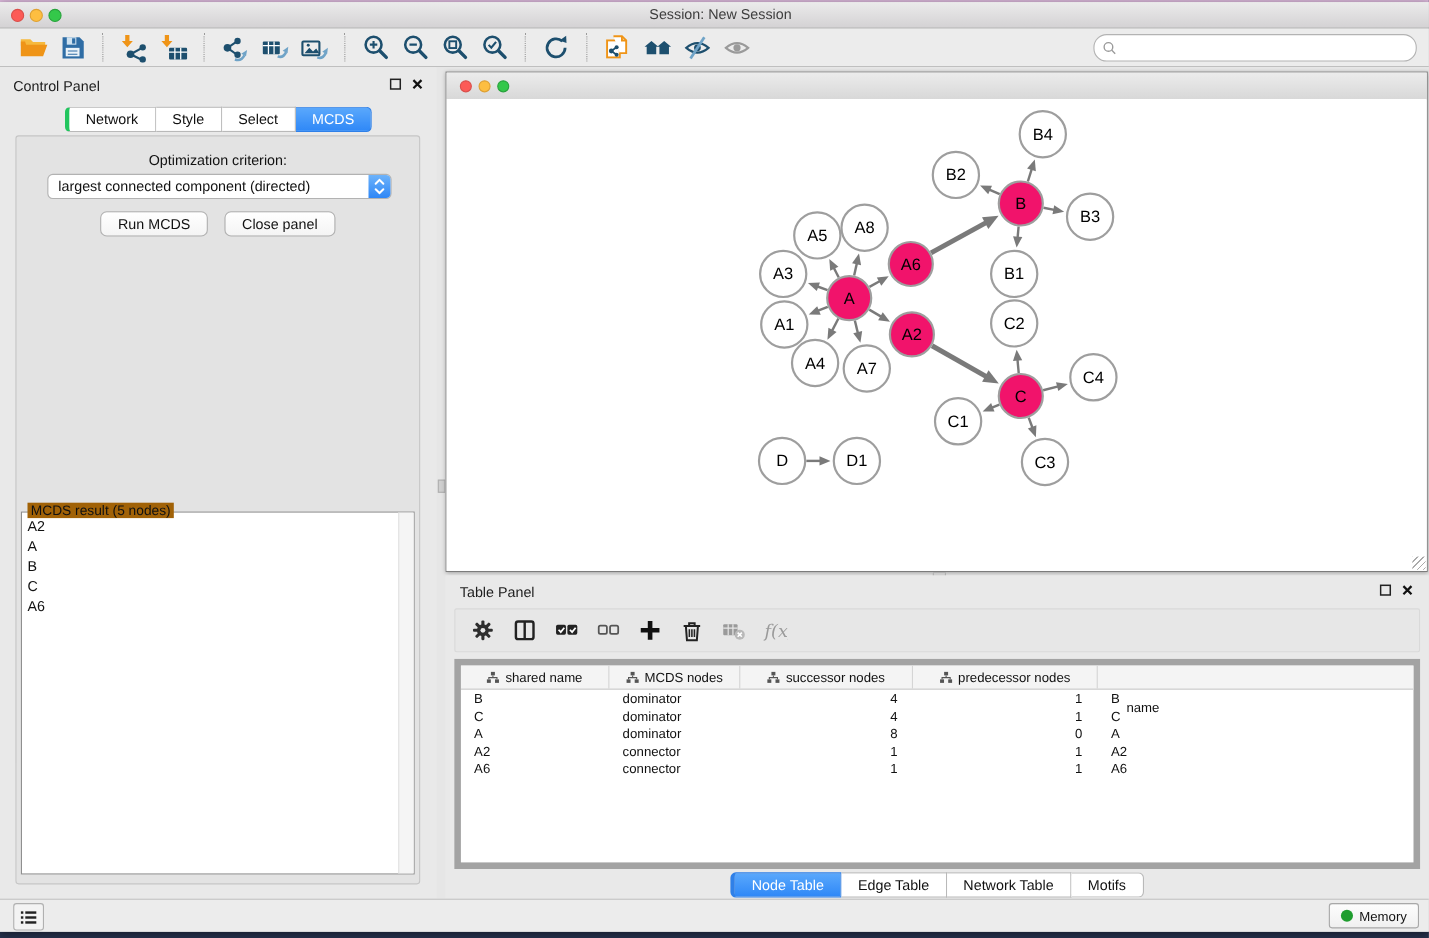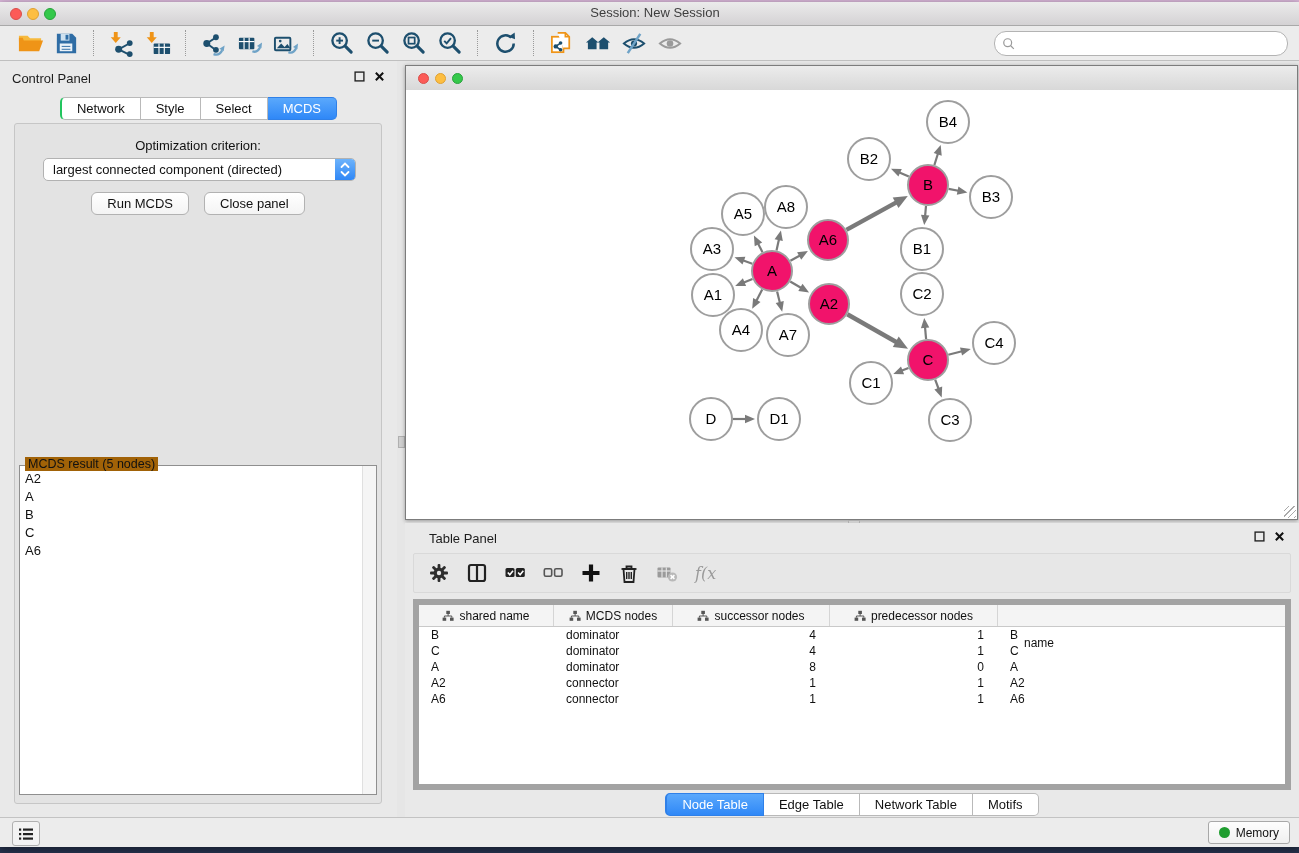--- a/index.html
+++ b/index.html
@@ -31,7 +31,7 @@
   .seg-tabs{position:absolute;top:36px;left:0;right:0;display:flex;justify-content:center;}
   .seg{display:flex;}
   .seg .seg-tab{height:21px;line-height:21px;padding:0 15px;font-size:13px;background:#fff;border:1px solid #b9b9b9;border-left:none;color:#111;cursor:default;}
-  .seg .seg-tab:first-child{border-left:2px solid #22c55e;border-radius:5px 0 0 5px;}
+  .seg .seg-tab:first-child{border-left:4px solid #22c55e;border-radius:5px 0 0 5px;}
   .seg .seg-tab:last-child{border-radius:0 5px 5px 0;}
   .seg .seg-tab.active{background:linear-gradient(#5aa8fc,#2f88f7);border-color:#2f80e8;color:#fff;}
   .cp-content{position:absolute;left:14px;right:15px;top:62px;bottom:14px;background:#e3e3e3;border:1px solid #c6c6c6;border-radius:3px;}

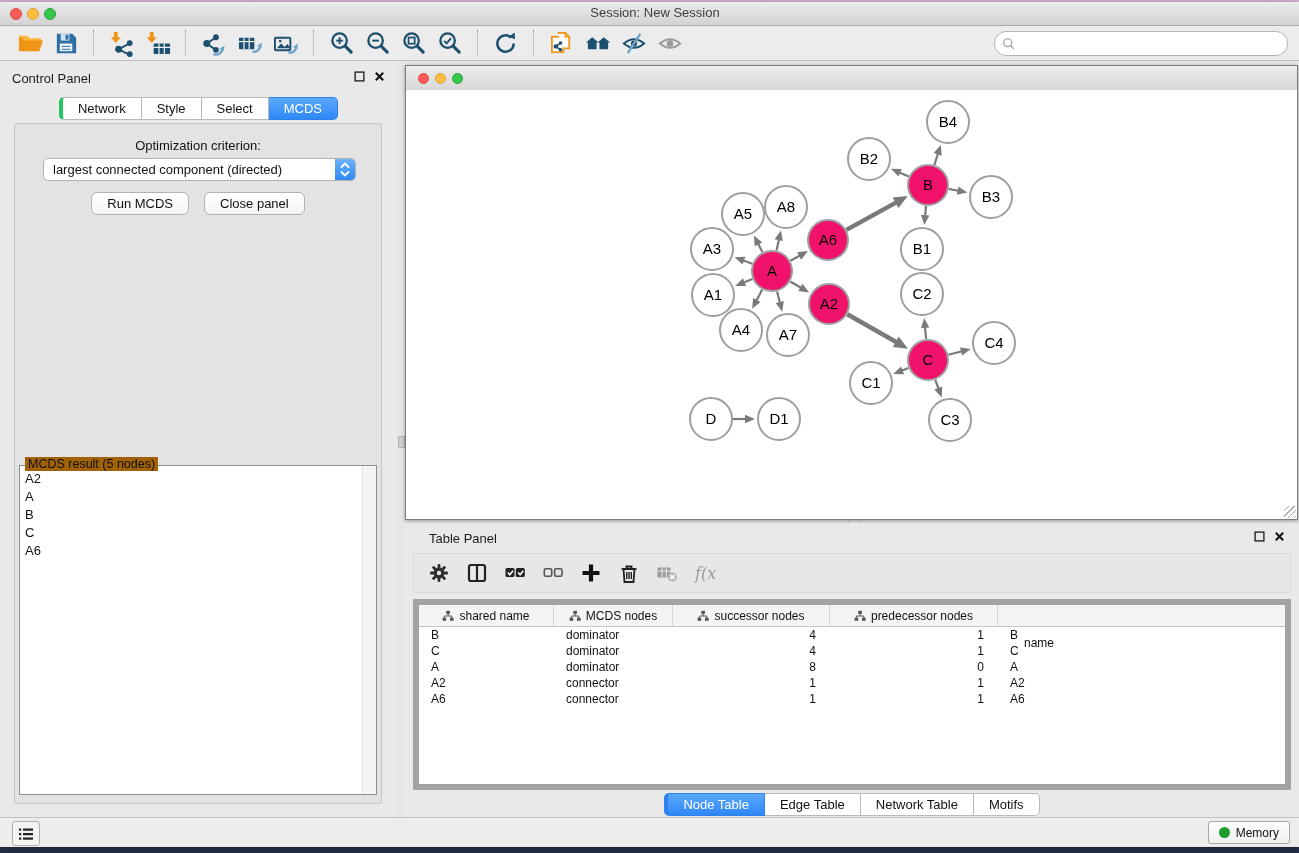--- a/index.html
+++ b/index.html
@@ -65,7 +65,7 @@
   .h-splitter-grip{position:absolute;left:443px;top:459px;width:10px;height:5px;background:#cfcfcf;border:1px solid #b0b0b0;}
   
   .table-panel{position:absolute;left:0;top:462px;right:0;bottom:0;background:#e9e9e9;}
-  .tp-head{position:absolute;top:8px;left:24px;font-size:13px;color:#1c1c1c;}
+  .tp-head{position:absolute;top:8px;left:13px;font-size:13px;color:#1c1c1c;}
   .tp-icons{position:absolute;top:8px;right:14px;display:flex;gap:9px;align-items:center;}
   .tp-icons svg{width:11px;height:11px;}
   .tp-toolbar{position:absolute;left:8px;right:8px;top:30px;height:40px;background:#e7e7e7;border:1px solid #d9d9d9;border-radius:2px;display:flex;align-items:center;padding-left:10px;box-sizing:border-box;gap:8px;}

